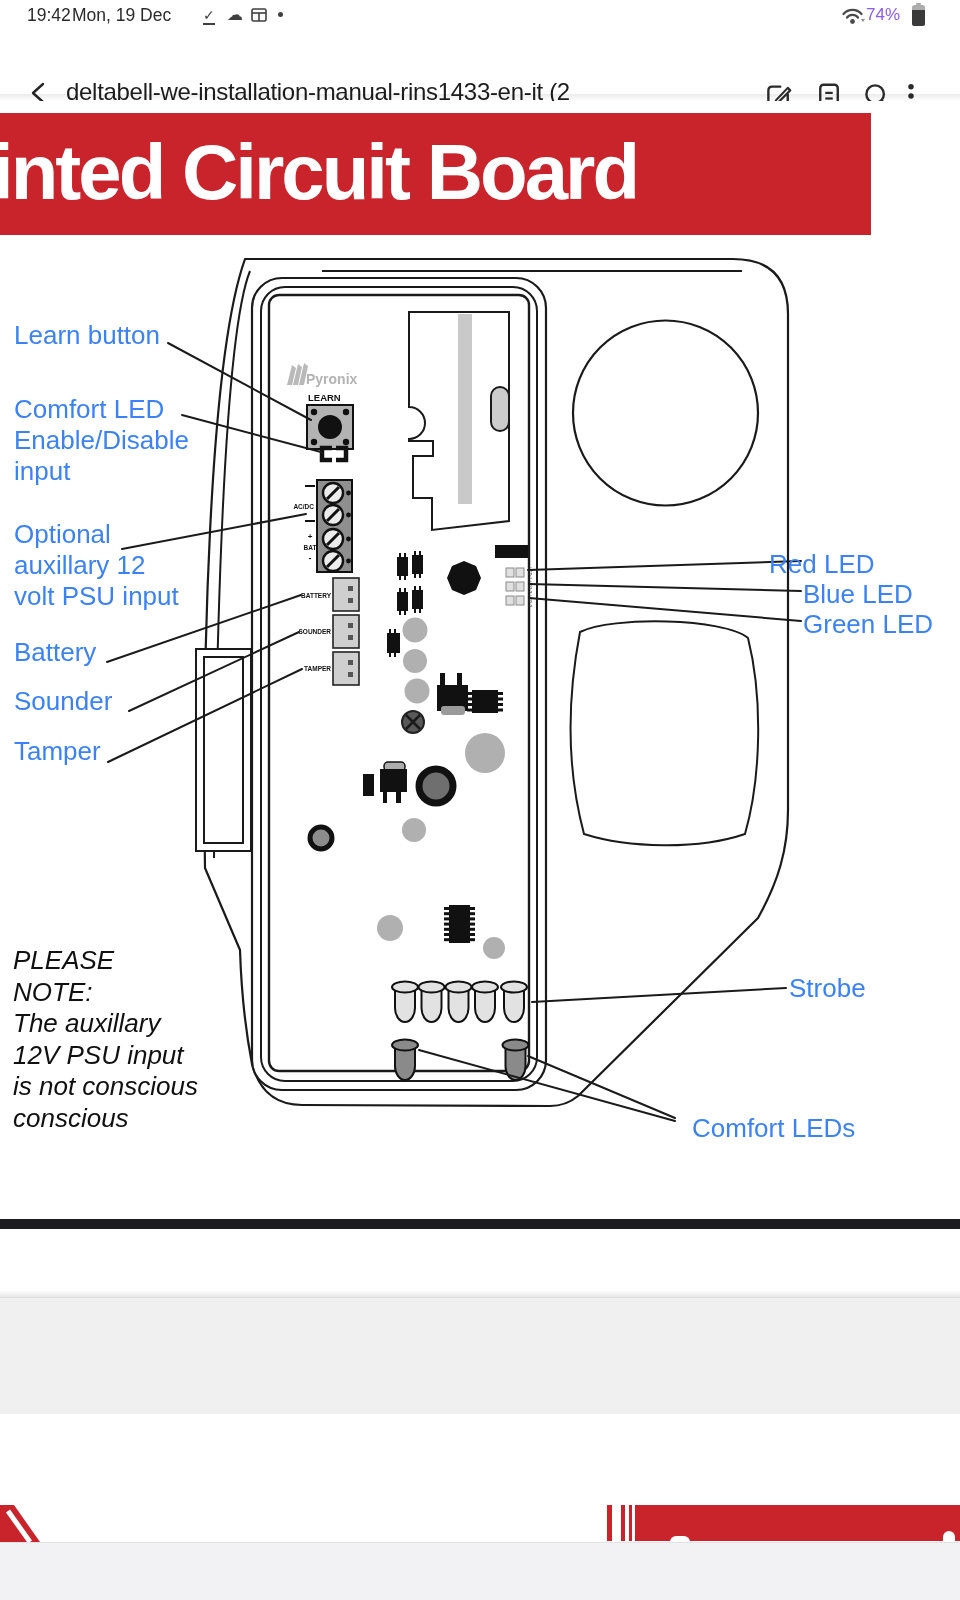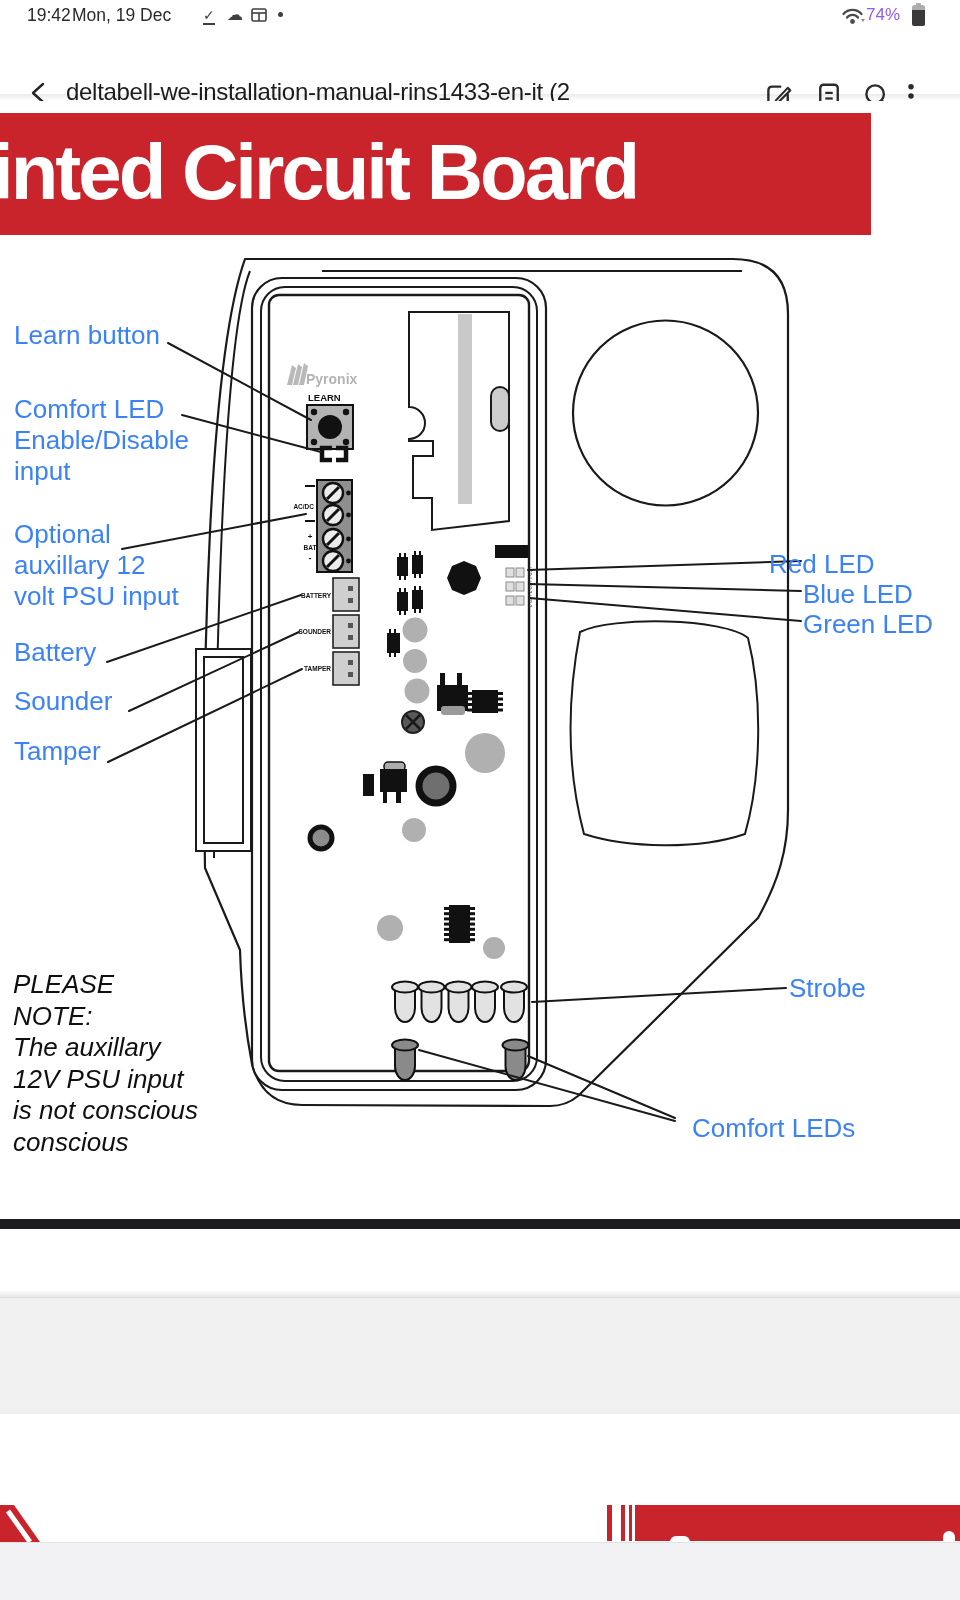--- a/index.html
+++ b/index.html
@@ -31,7 +31,7 @@
      font-weight:bold;color:#fff;letter-spacing:-3px;white-space:nowrap;}
   
   .dlabel{font-size:26px;color:#3b82f6;line-height:31px;white-space:nowrap;}
-  .note{font-size:26px;font-style:italic;line-height:31.6px;color:#101010;margin-top:24px;}
+  .note{font-size:26px;font-style:italic;line-height:31.6px;color:#101010;}
   
   .black-bar{left:0;top:1219px;width:960px;height:10px;background:#1d1d1f;}
   .page-shadow{left:0;top:1290px;width:960px;height:7px;background:linear-gradient(#0000,#00000018);}

